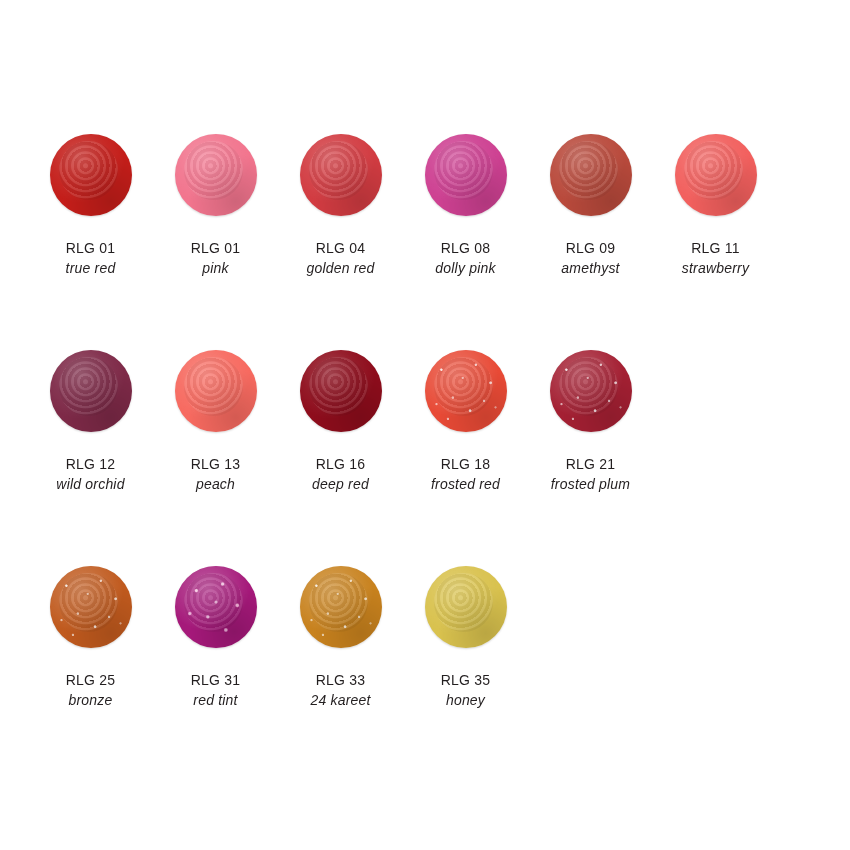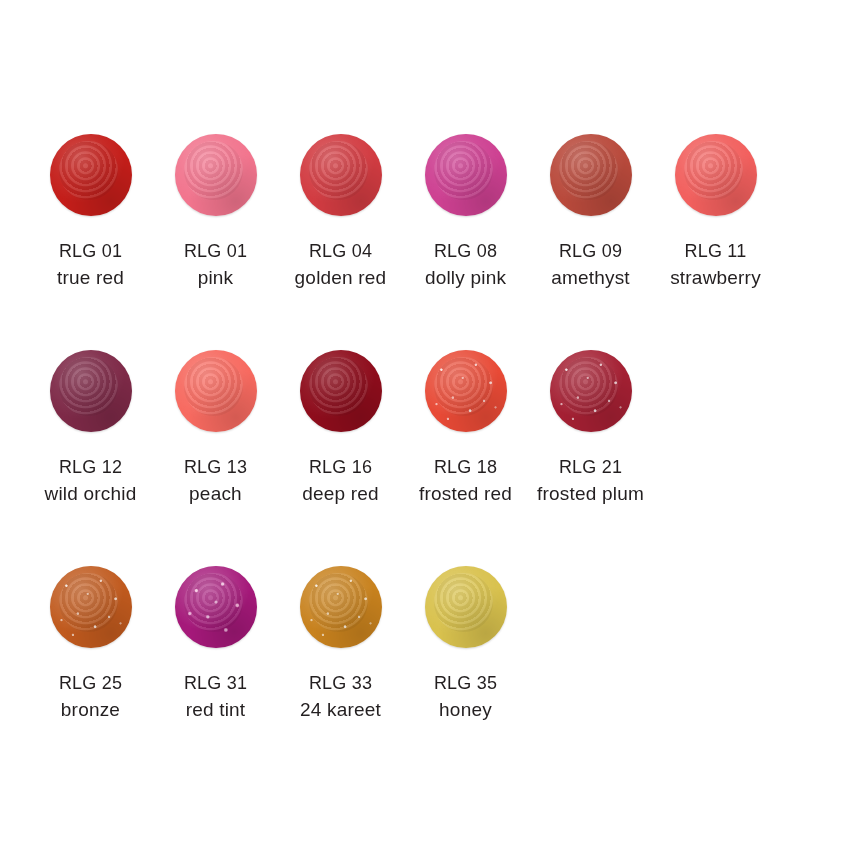--- a/index.html
+++ b/index.html
@@ -114,7 +114,7 @@
     line-height: 1.42;
   }
   .swatch-code {
-    font-size: 18px;
+    font-size: 14px;
     letter-spacing: 0.2px;
     white-space: nowrap;
   }

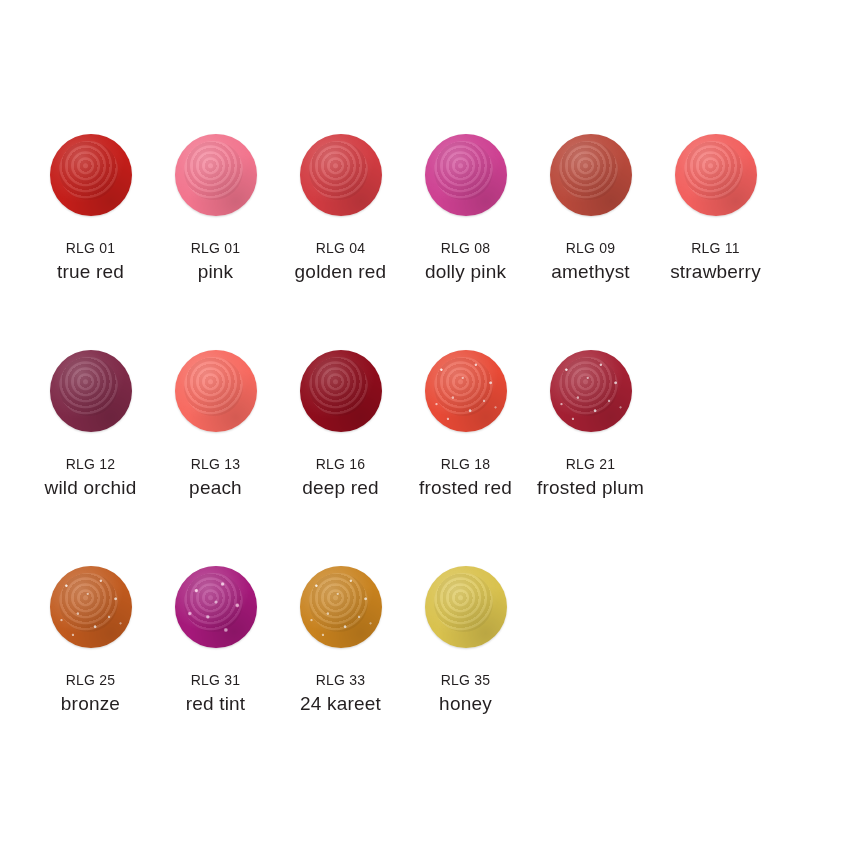--- a/index.html
+++ b/index.html
@@ -119,9 +119,10 @@
     white-space: nowrap;
   }
   .swatch-name {
-    font-size: 19px;
+    font-size: 14px;
     letter-spacing: 0.2px;
     white-space: nowrap;
+    font-style: italic;
   }
 </style>
 </head>

